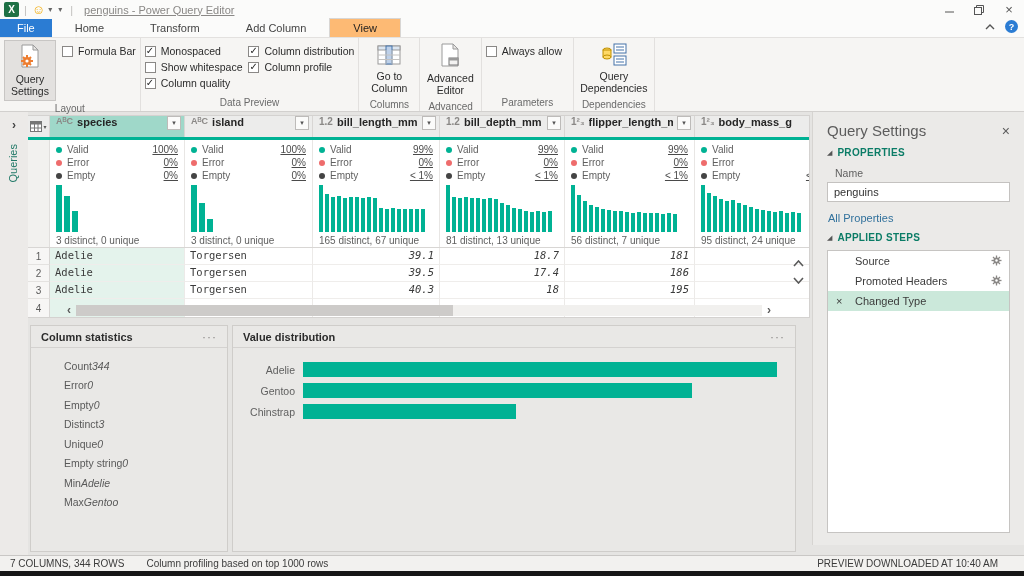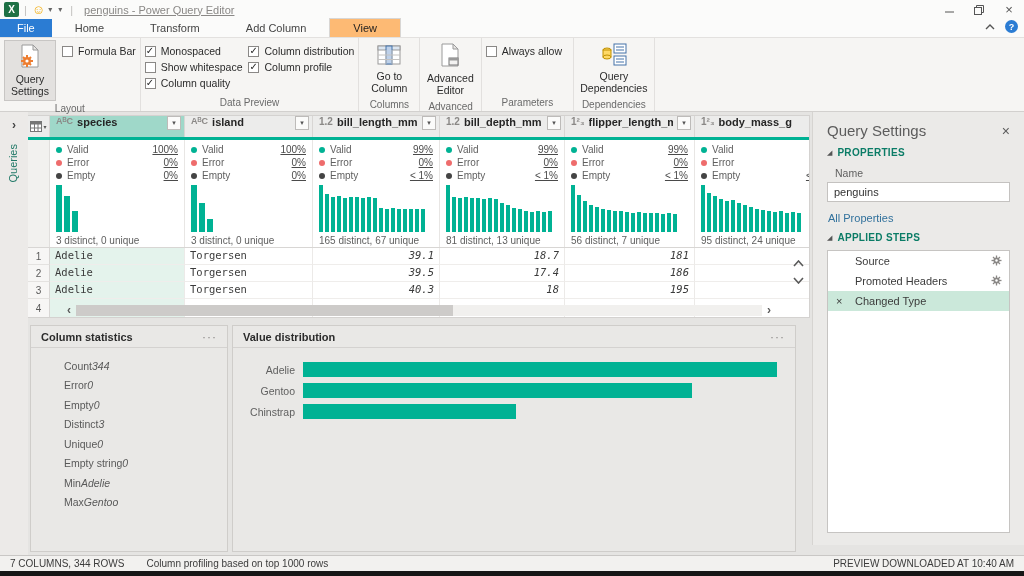--- a/index.html
+++ b/index.html
@@ -115,7 +115,7 @@
   
   .statusbar { position:absolute; left:0; top:555px; width:1024px; height:16px; background:#f2f1ef; border-top:1px solid #c9c7c5; display:flex; align-items:center; font-size:10px; color:#3b3b3b; }
   .sb-left { padding-left:10px; display:flex; gap:22px; }
-  .sb-right { margin-left:auto; padding-right:10px; color:#3b3b3b; }
+  .sb-right { margin-left:auto; padding-right:26px; color:#3b3b3b; }
   .bottom-strip { position:absolute; left:0; top:571px; width:1024px; height:5px; background:#161616; }
 
   svg { display:block; }

